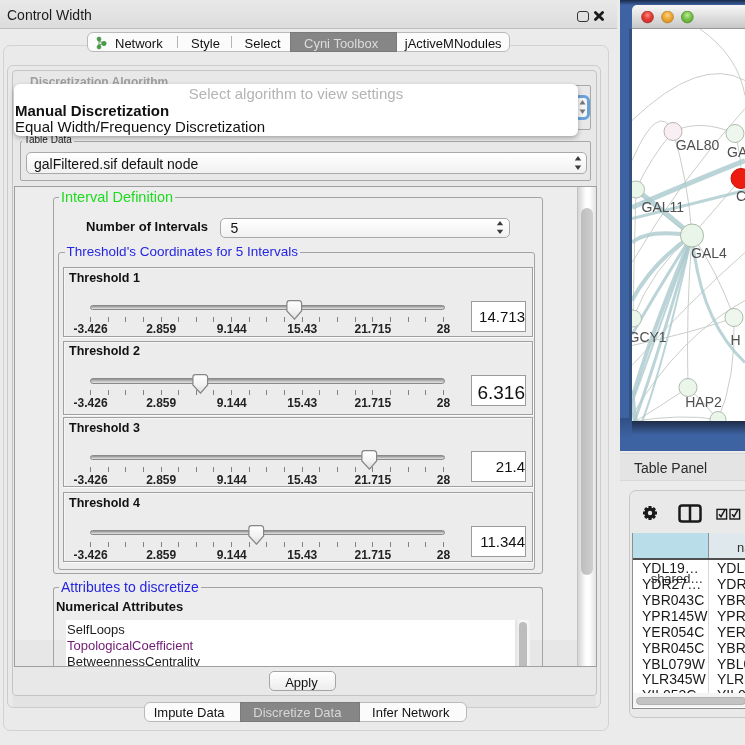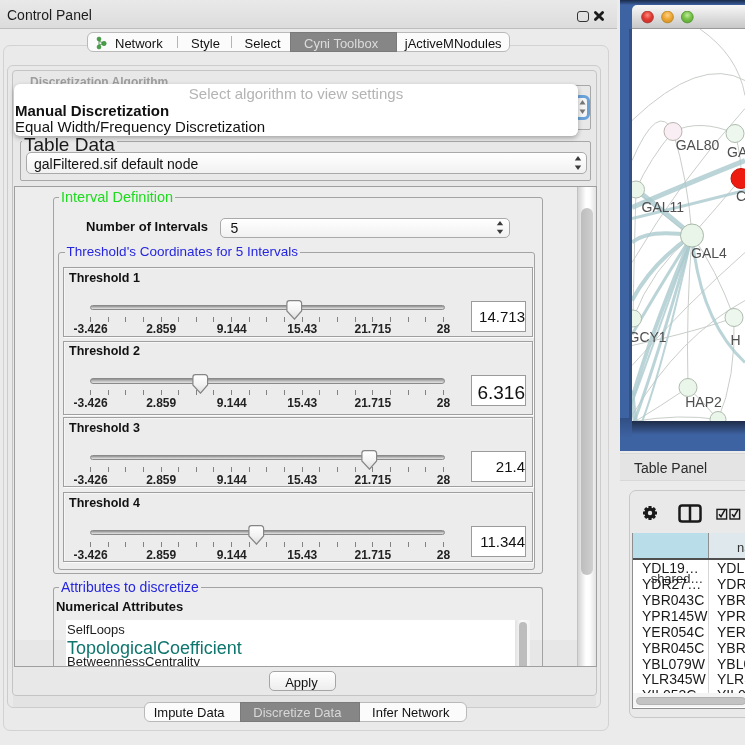--- a/index.html
+++ b/index.html
@@ -14,7 +14,7 @@
 
 <div class="a" style="left:0;top:0;width:617px;height:745px;background:#ebebeb;"></div>
 <div class="a" style="left:0;top:0;width:617px;height:29px;background:linear-gradient(#e9e9e9,#dcdcdc);border-bottom:1px solid #bdbdbd;box-sizing:border-box;"></div>
-<div class="lbl" style="left:7px;top:6.7px;font-size:14px;color:#1c1c1c;">Control Panel</div>
+<div class="lbl" style="left:7px;top:6.7px;font-size:14px;color:#1c1c1c;">Control Width</div>
 <div class="a" style="left:577px;top:11px;width:10px;height:9px;border:1.5px solid #333;border-radius:3px;"></div>
 <svg class="a" style="left:593px;top:10px;" width="12" height="12" viewBox="0 0 12 12">
   <path d="M2.4 2.4 L9.6 9.6 M9.6 2.4 L2.4 9.6" stroke="#1a1a1a" stroke-width="2.8" stroke-linecap="round"></path>

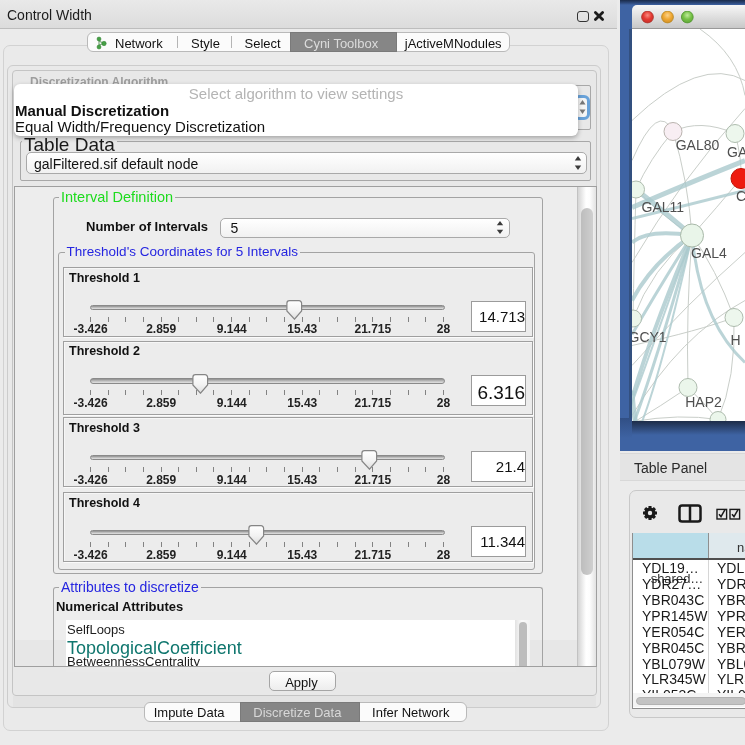--- a/index.html
+++ b/index.html
@@ -45,7 +45,7 @@
       <path d="M3.5 14 L6.5 9.5 L0.5 9.5 Z" fill="#777"></path>
     </svg>
 <div class="a" style="left:20px;top:141px;width:571px;height:40px;border:1px solid #a8a8a8;border-radius:2px;box-sizing:border-box;"></div>
-<div class="lbl" style="left:22px;top:133.7px;font-size:19px;color:#1a1a1a;background:#e8e8e8;padding:0 2px;">Table Data</div>
+<div class="lbl" style="left:22px;top:133.7px;font-size:10px;color:#1a1a1a;background:#e8e8e8;padding:0 2px;">Table Data</div>
 <div class="a" style="left:25.5px;top:152px;width:561px;height:22px;background:linear-gradient(#ffffff,#f1f1f1);border:1px solid #a9a9a9;border-radius:5px;box-sizing:border-box;"></div>
 <div class="lbl" style="left:34px;top:155.5px;font-size:14px;color:#111;">galFiltered.sif default node</div>
 <svg class="a" style="left:574px;top:156px;" width="8" height="14" viewBox="0 0 8 14">

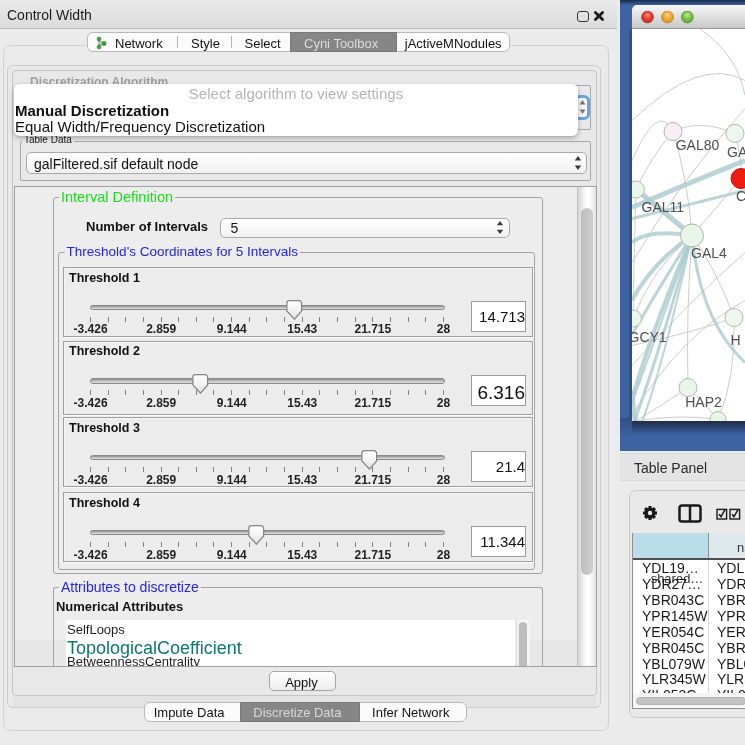--- a/index.html
+++ b/index.html
@@ -160,7 +160,7 @@
 <div class="lbl" style="left:55.9px;top:599.4px;font-size:13px;font-weight:bold;color:#111;">Numerical Attributes</div>
 <div class="a" style="left:65.6px;top:619.5px;width:449.4px;height:46px;background:#ffffff;"></div>
 <div class="lbl" style="left:67px;top:621.6px;font-size:13px;color:#1e1e1e;">SelfLoops</div>
-<div class="lbl" style="left:67px;top:637.7px;font-size:18px;color:#0f766e;">TopologicalCoefficient</div>
+<div class="lbl" style="left:67px;top:637.7px;font-size:13px;color:#701a75;">TopologicalCoefficient</div>
 <div class="lbl" style="left:67px;top:653.8px;font-size:13px;color:#1e1e1e;">BetweennessCentrality</div>
 <div class="a" style="left:65.6px;top:665.5px;width:450px;height:1px;background:#9f9f9f;"></div>
 <div class="a" style="left:65.6px;top:666.5px;width:450px;height:5px;background:#e9e9e9;"></div>

